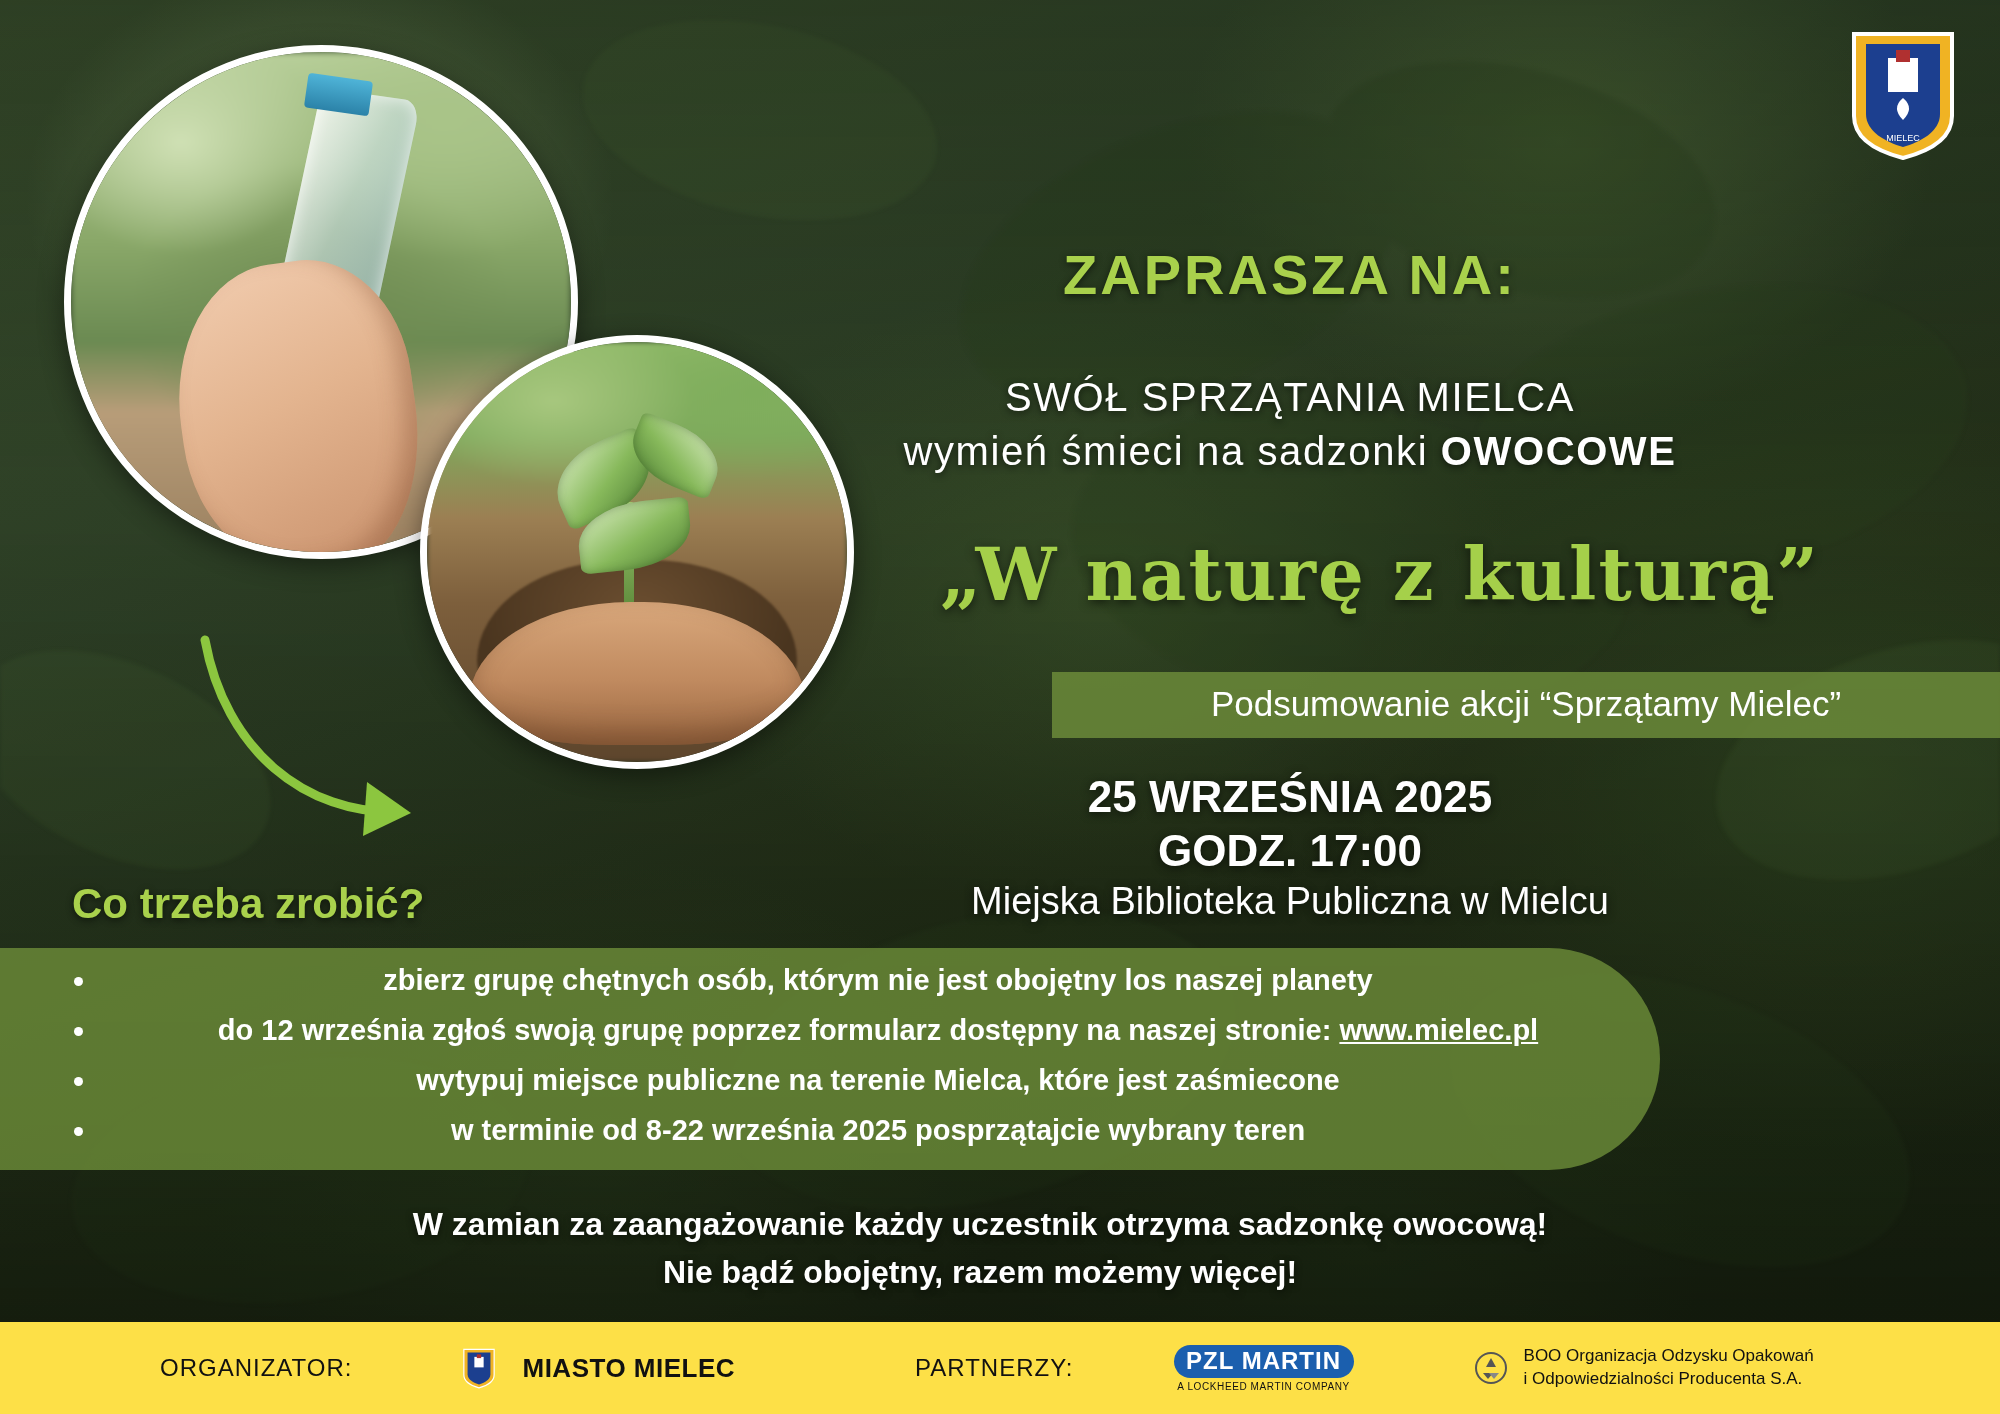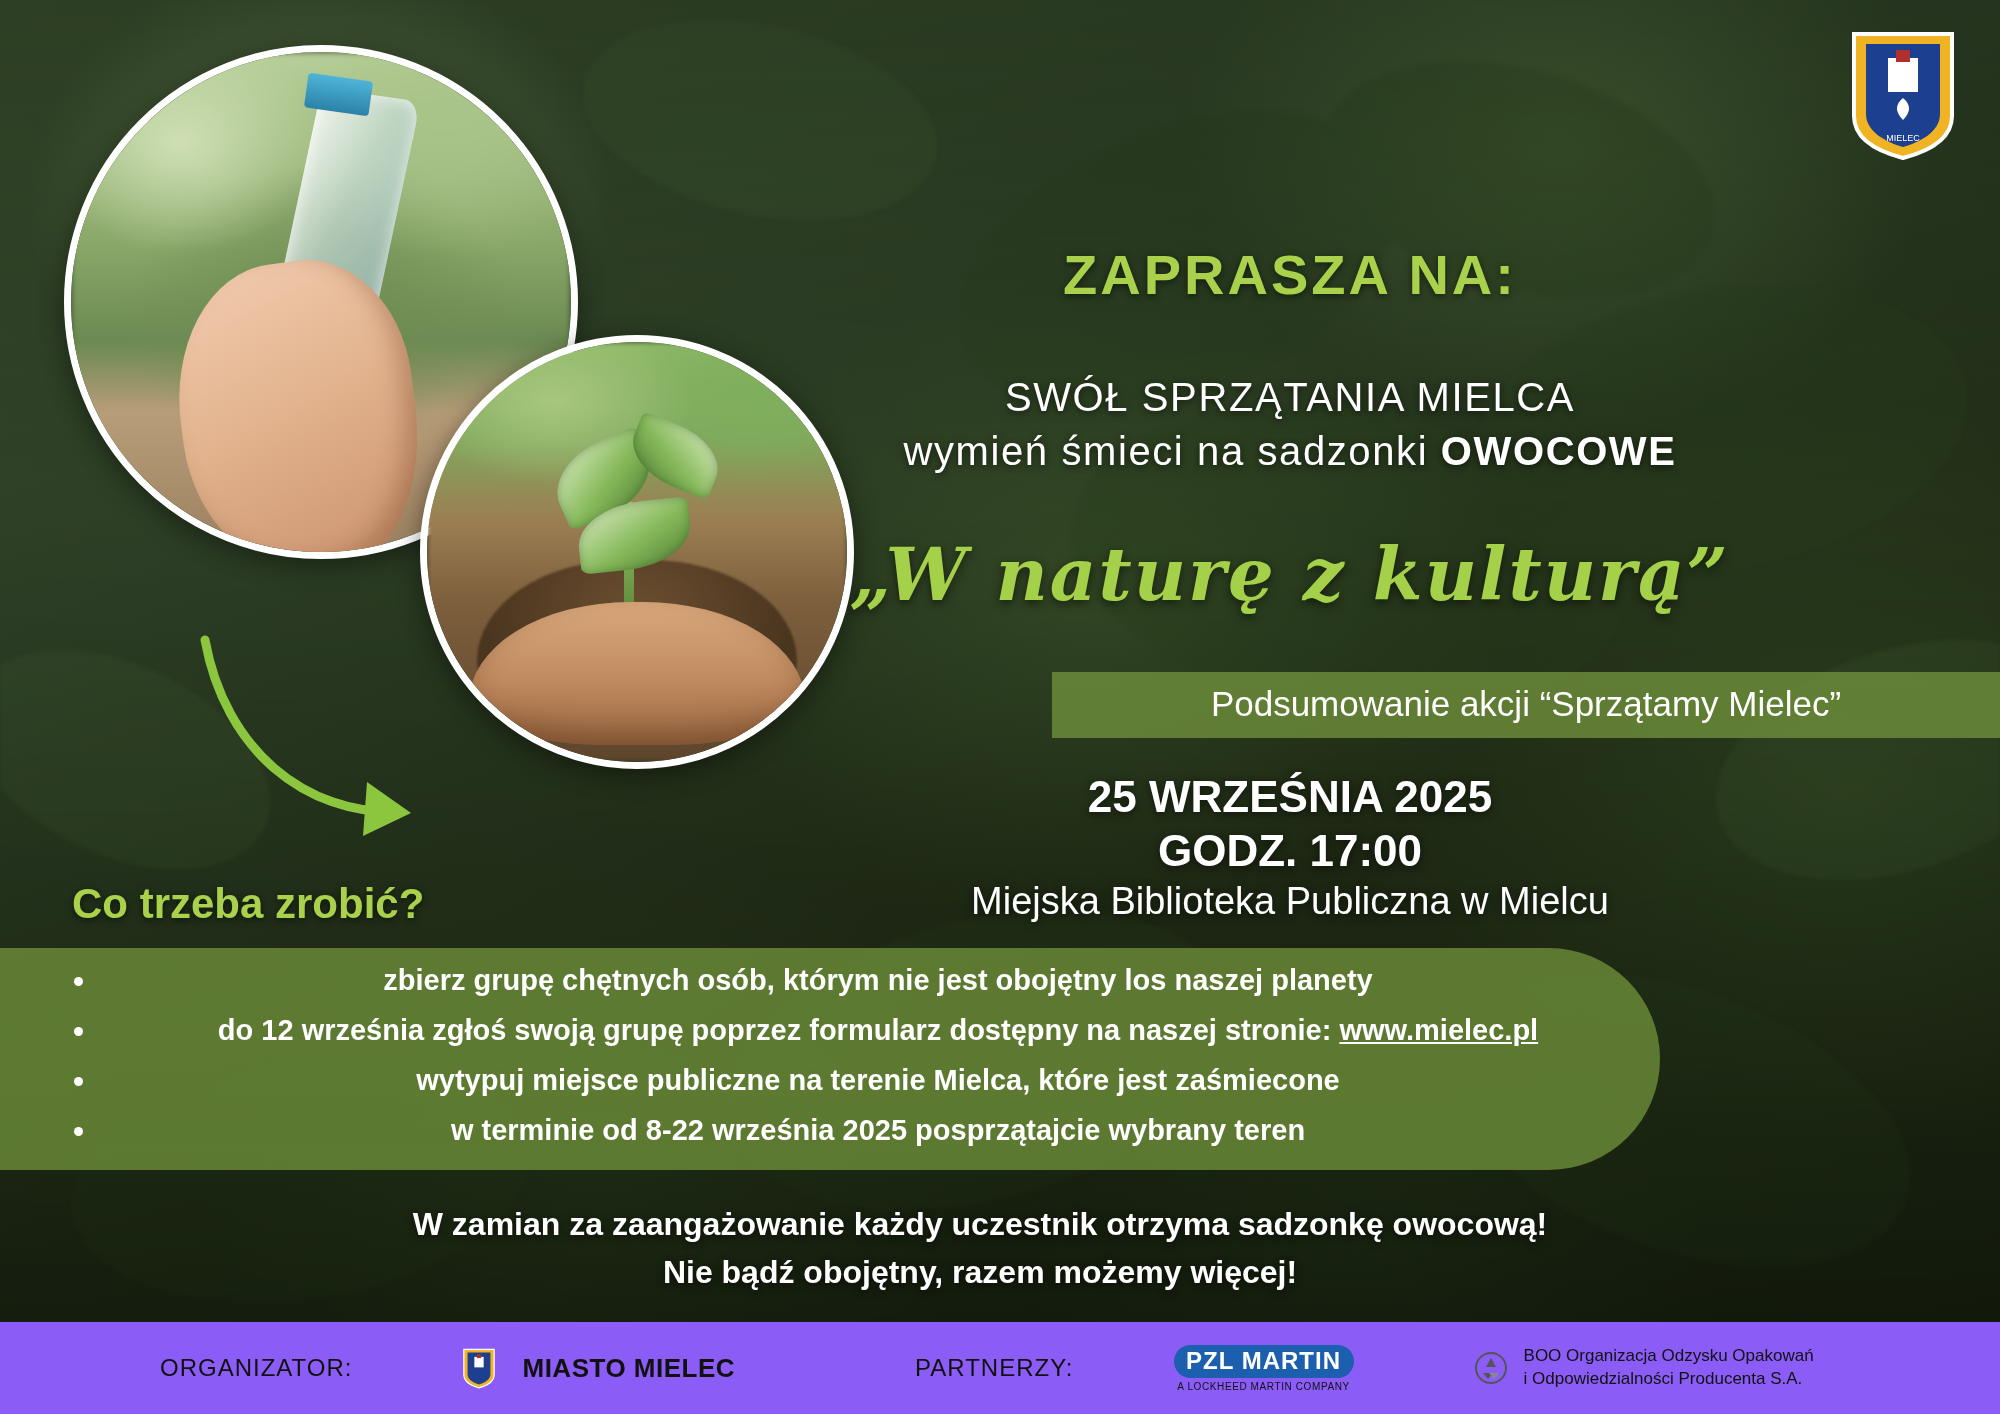--- a/index.html
+++ b/index.html
@@ -234,10 +234,9 @@
     left: 760px;
     top: 532px;
     width: 1060px;
-    text-align: center;
+    text-align: right;
     color: #a5d04a;
     font-family: "DejaVu Serif", serif;
-    font-style: italic;
     font-weight: bold;
     font-size: 72px;
     letter-spacing: 2px;

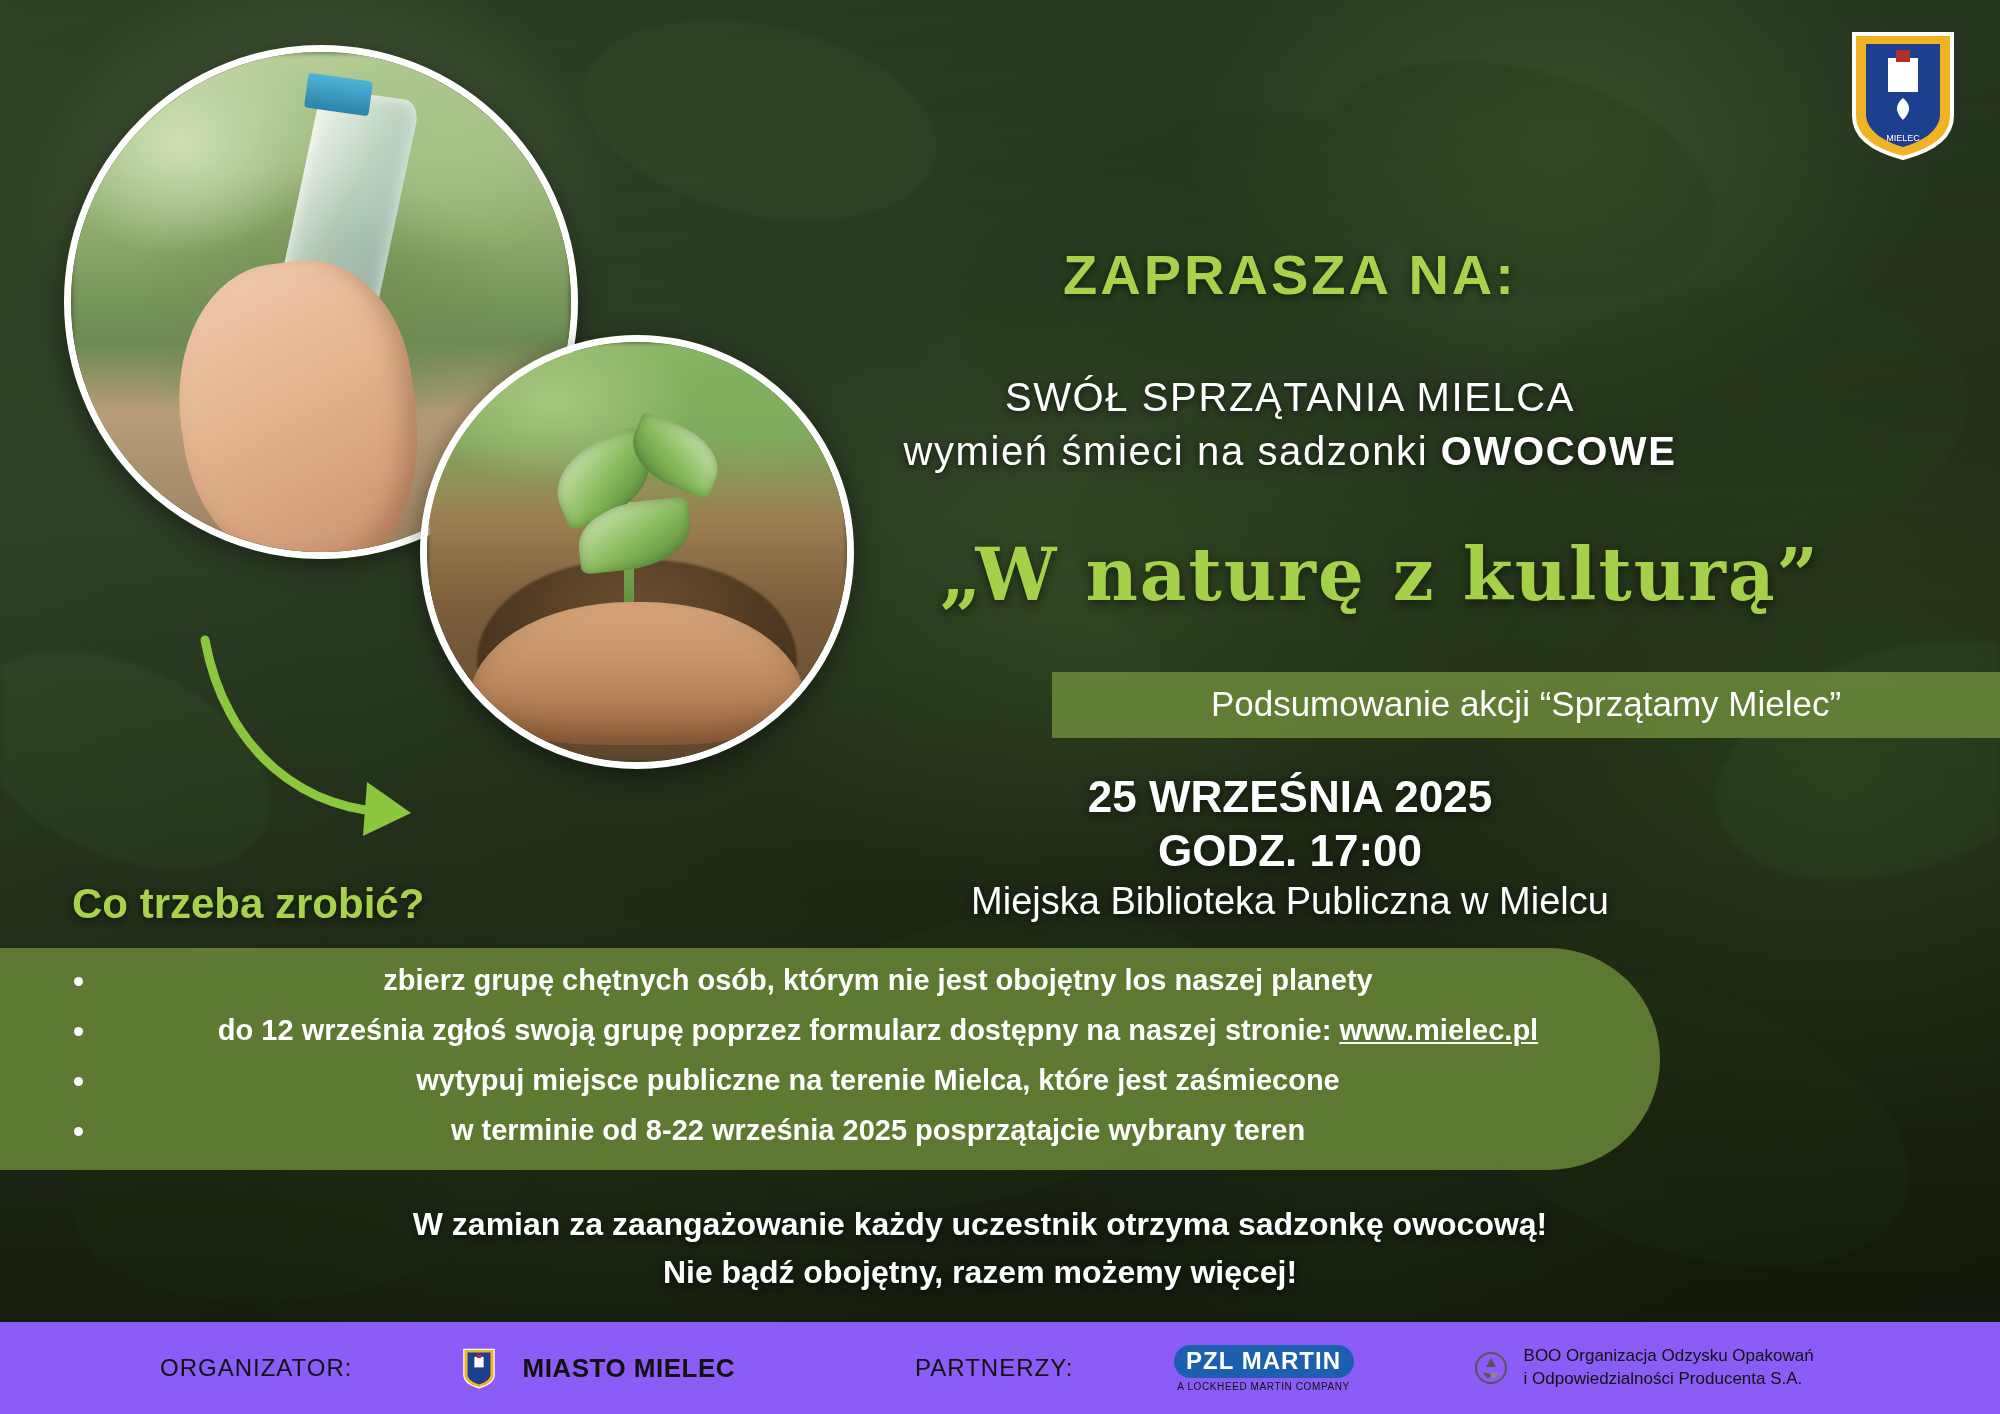--- a/index.html
+++ b/index.html
@@ -346,7 +346,7 @@
     bottom: 0;
     width: 2000px;
     height: 92px;
-    background: #8b5cf6;
+    background: #fde047;
     display: flex;
     align-items: center;
   }

